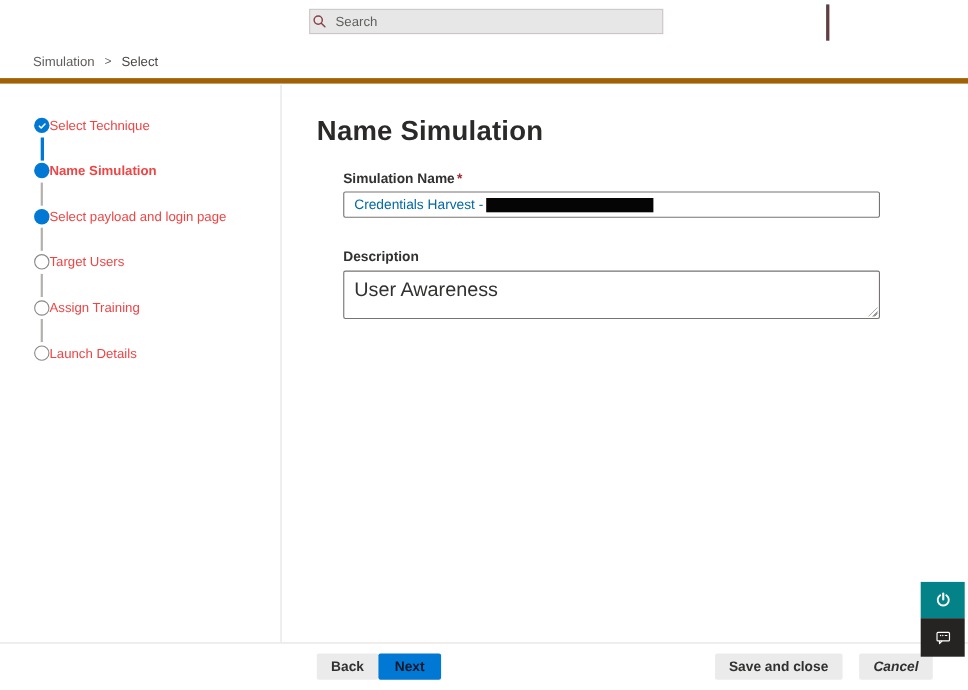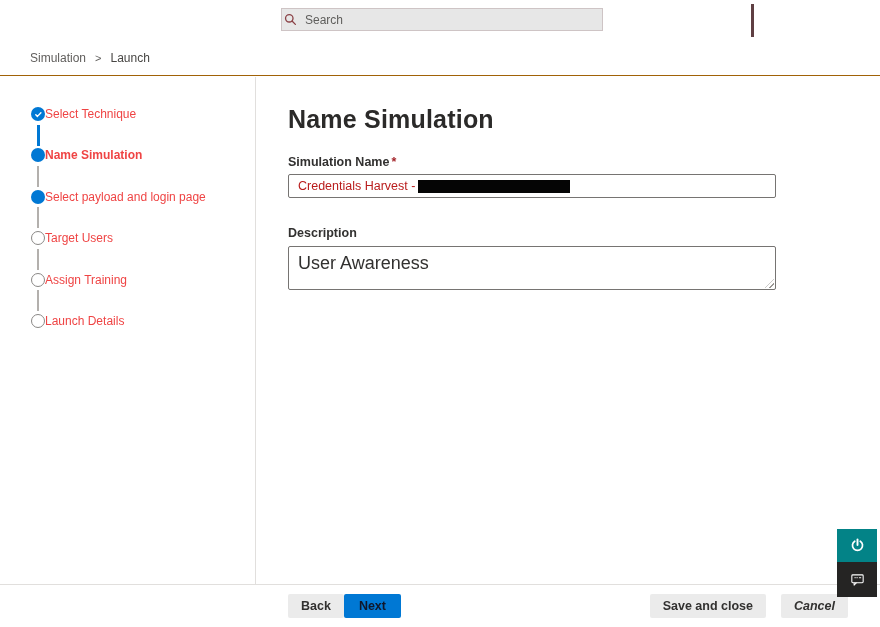--- a/index.html
+++ b/index.html
@@ -39,7 +39,7 @@
 
   
   .breadcrumb { position:absolute; top:40px; left:0; width:880px; height:36px; background:#fff;
-                border-bottom:1px solid #a16207; display:flex; align-items:center; padding-left:30px;
+                border-bottom:5px solid #a16207; display:flex; align-items:center; padding-left:30px;
                 font-size:12px; gap:9px; }
   .breadcrumb a { color:#605e5c; text-decoration:none; cursor:pointer; }
   .breadcrumb a.current { color:#484644; }

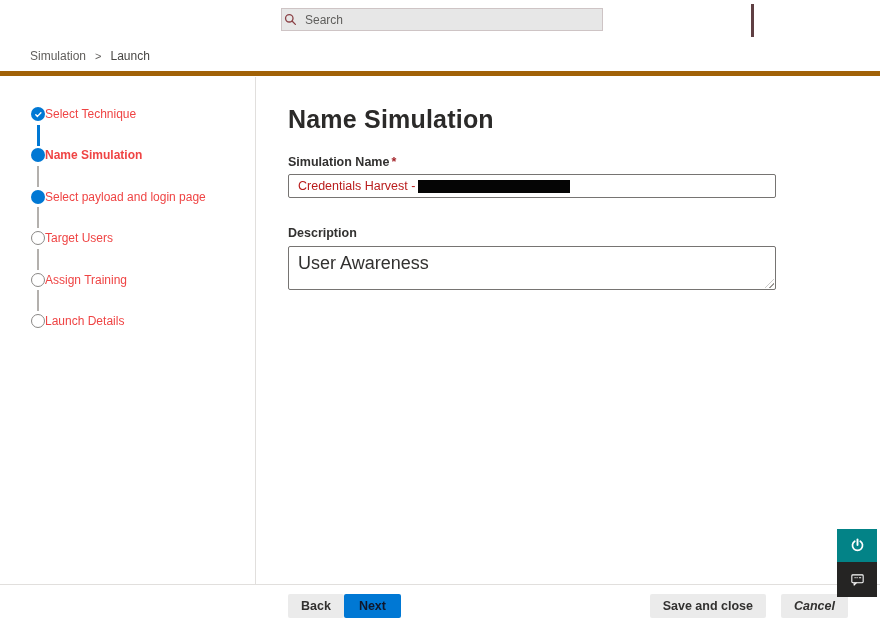--- a/index.html
+++ b/index.html
@@ -139,7 +139,7 @@
   <nav class="breadcrumb">
     <a>Simulation</a>
     <span class="sep">&gt;</span>
-    <a class="current">Launch</a>
+    <a class="current">Select</a>
   </nav>
 
   <div class="body">

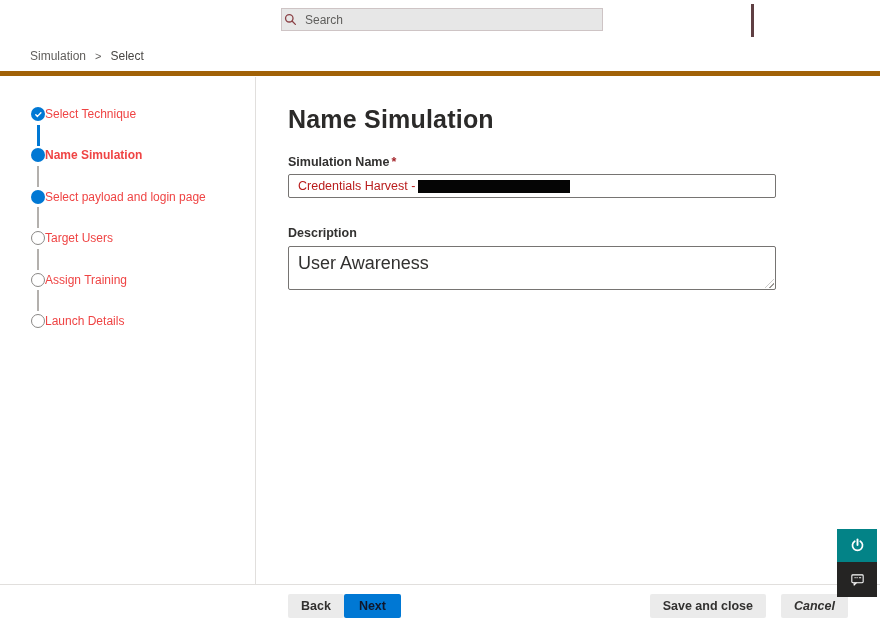--- a/index.html
+++ b/index.html
@@ -63,7 +63,7 @@
   
   .content { flex:1; padding:28px 0 0 32px; }
   .content h1 { font-size:25px; font-weight:700; color:#2b2a29; letter-spacing:.2px; }
-  .field { width:488px; }
+  .field { width:488px;margin-left:24px; }
   .field-label { display:block; margin-top:21px; font-size:12.5px; font-weight:700; color:#323130; }
   .field-label .req { color:#a4262c; font-weight:700; margin-left:2px; }
   .textbox { margin-top:5px; height:24px; border:1px solid #767472; border-radius:2px; background:#fff;

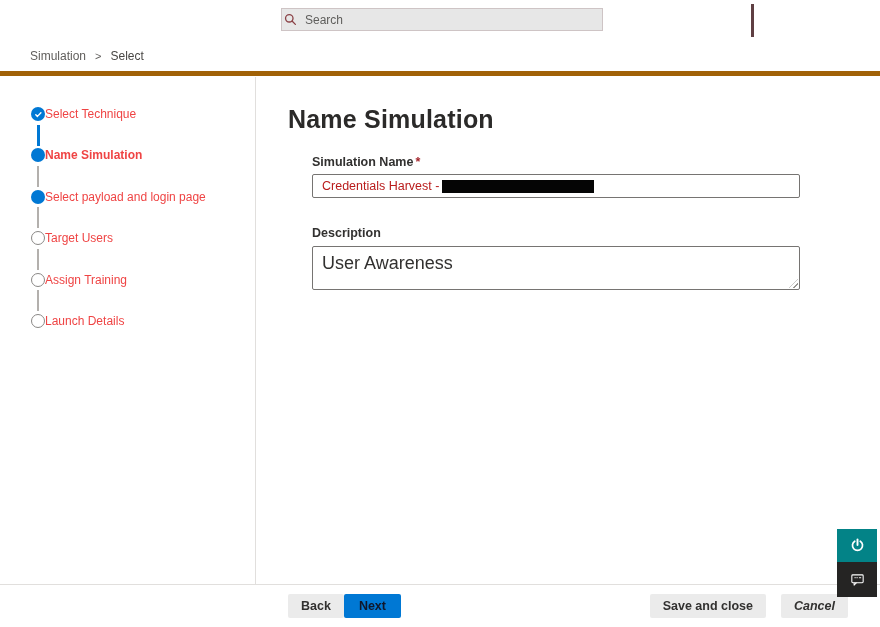--- a/index.html
+++ b/index.html
@@ -67,7 +67,7 @@
   .field-label { display:block; margin-top:21px; font-size:12.5px; font-weight:700; color:#323130; }
   .field-label .req { color:#a4262c; font-weight:700; margin-left:2px; }
   .textbox { margin-top:5px; height:24px; border:1px solid #767472; border-radius:2px; background:#fff;
-             display:flex; align-items:center; padding-left:9px; font-size:12.5px; color:#b91c1c; cursor:text;text-align:right; }
+             display:flex; align-items:center; padding-left:9px; font-size:12.5px; color:#0369a1; cursor:text;text-align:right; }
   .redacted { display:inline-block; width:152px; height:13px; background:#050505; margin-left:3px; }
   .desc-label { margin-top:28px; }
   .textarea { position:relative; margin-top:6px; height:44px; border:1px solid #767472; border-radius:2px;

